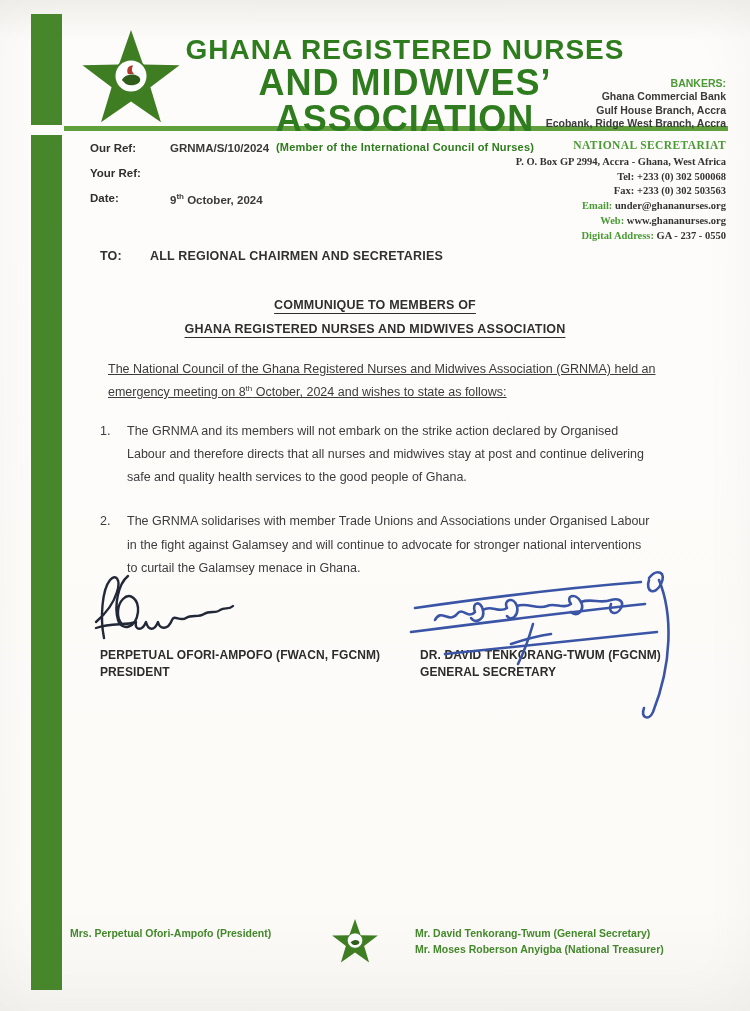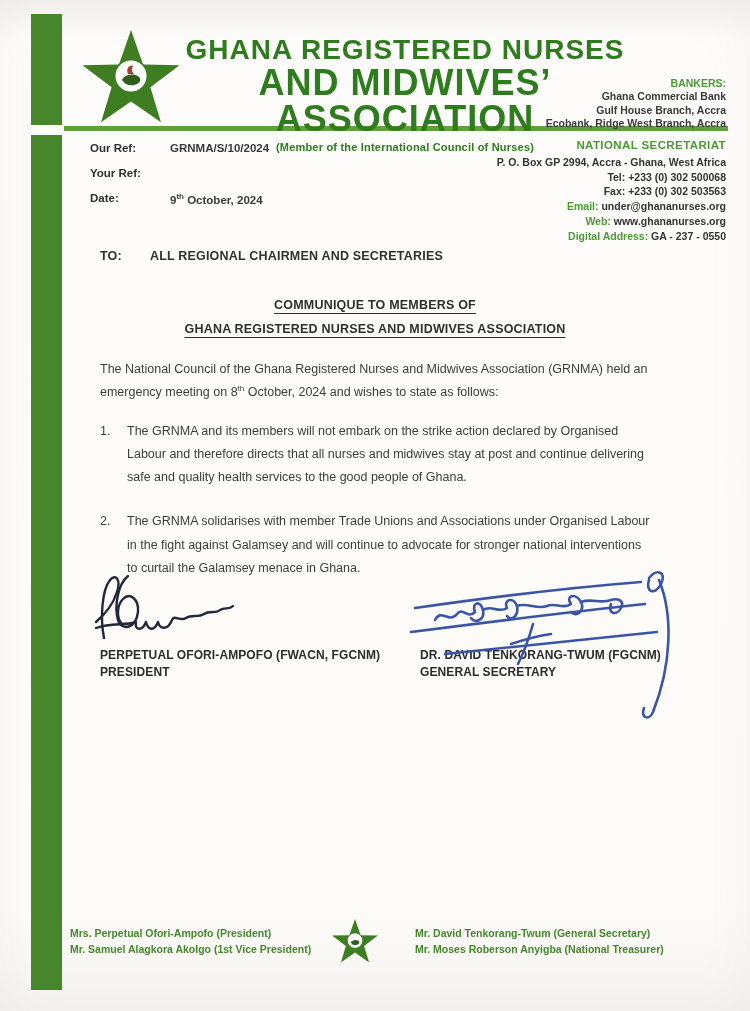--- a/index.html
+++ b/index.html
@@ -32,7 +32,7 @@
   .refval{font-weight:bold;color:#3a3a3a;}
   sup{font-size:8px;}
   
-  .sec{position:absolute;right:24px;top:137px;text-align:right;font-size:10.5px;font-weight:bold;line-height:1.4;color:#333;}
+  .sec{position:absolute;right:24px;top:137px;text-align:right;font-size:10.5px;font-weight:bold;line-height:1.4;color:#333;font-family:Liberation Serif, serif;}
   .sec .title{font-size:11.5px;color:#4a9a35;letter-spacing:.4px;margin-bottom:2px;}
   .sec .g{color:#4a9a35;}
   

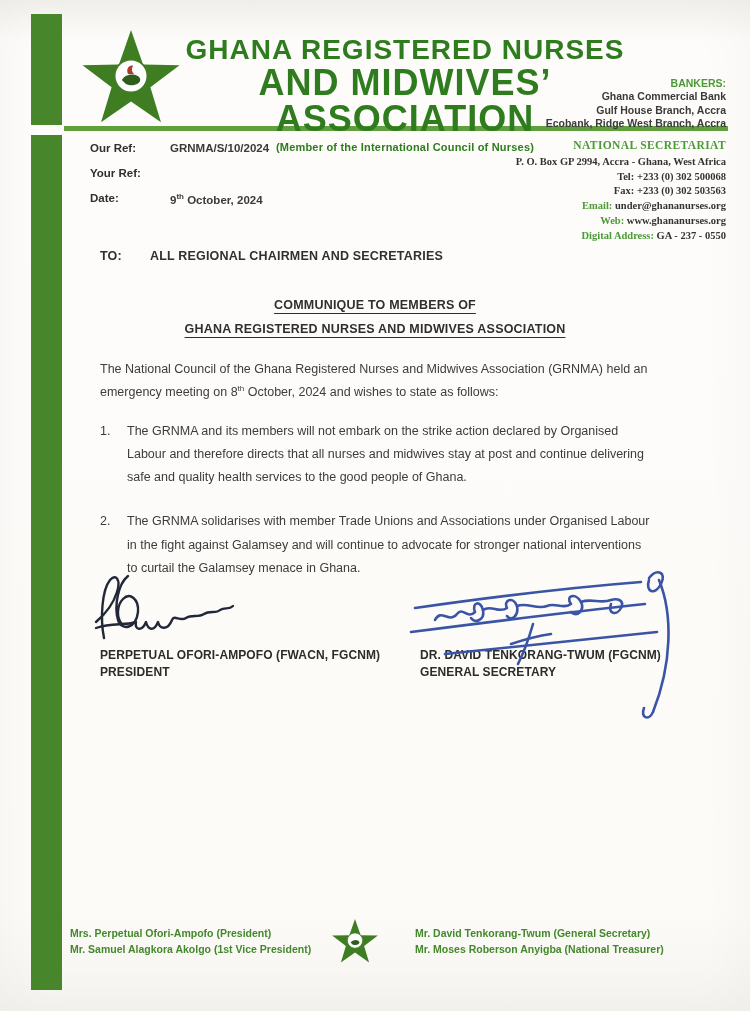--- a/index.html
+++ b/index.html
@@ -40,7 +40,7 @@
   .toline .tolabel{margin-right:28px;}
   .heads{position:absolute;left:75px;top:298px;width:600px;text-align:center;font-size:12.5px;font-weight:bold;color:#2f2f2f;letter-spacing:.2px;}
   .heads div{text-decoration:underline;text-underline-offset:4px;text-decoration-thickness:1.3px;margin-bottom:10px;}
-  .intro{position:absolute;left:100px;top:358px;width:548px;font-size:12.5px;line-height:1.85;color:#3c3c3c;}
+  .intro{position:absolute;left:108px;top:358px;width:548px;font-size:12.5px;line-height:1.85;color:#3c3c3c;text-decoration:underline;}
   .items{position:absolute;left:100px;top:420px;width:552px;font-size:12.5px;color:#3c3c3c;}
   .item{display:flex;margin-bottom:21px;}
   .inum{flex:0 0 27px;line-height:1.85;}

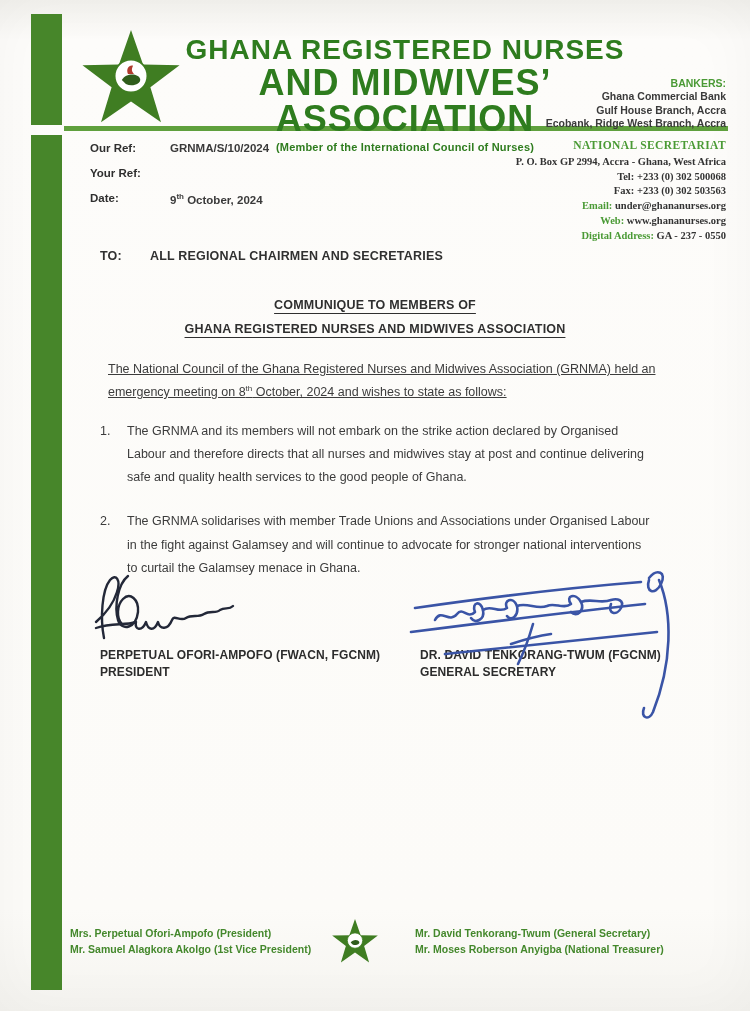--- a/index.html
+++ b/index.html
@@ -166,7 +166,6 @@
 
   <div class="foot l">
     <div>Mrs. Perpetual Ofori-Ampofo (President)</div>
-    <div>Mr. Samuel Alagkora Akolgo (1st Vice President)</div>
   </div>
 
   <svg class="footstar" viewBox="0 0 100 100">

